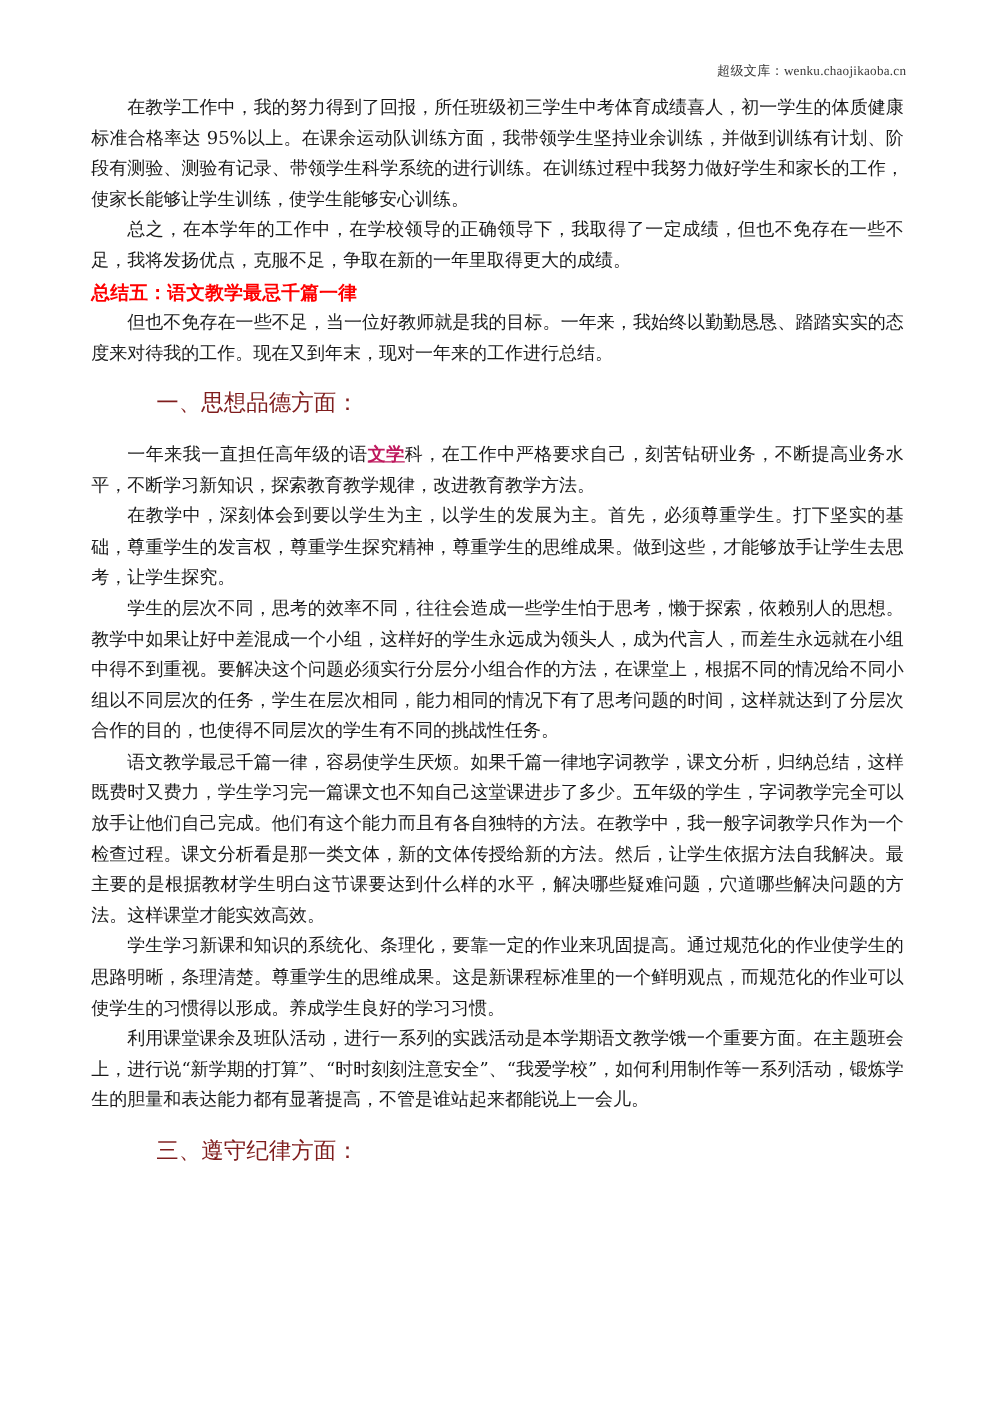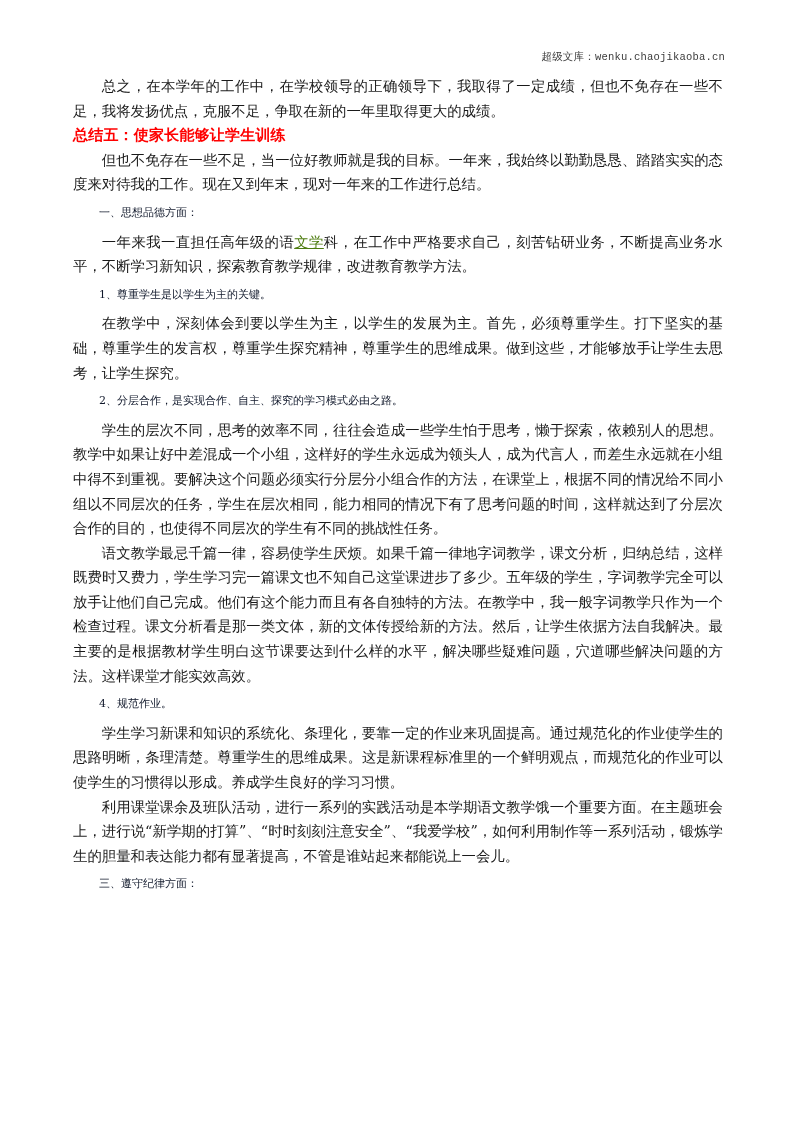--- a/index.html
+++ b/index.html
@@ -28,7 +28,7 @@
     position: absolute;
     top: 50px;
     right: 68px;
-    font-family: Liberation Mono, monospace;
+    font-family: Liberation Serif, serif;
     font-size: 10.5px;
     color: #3b3b3b;
     letter-spacing: 0.2px;

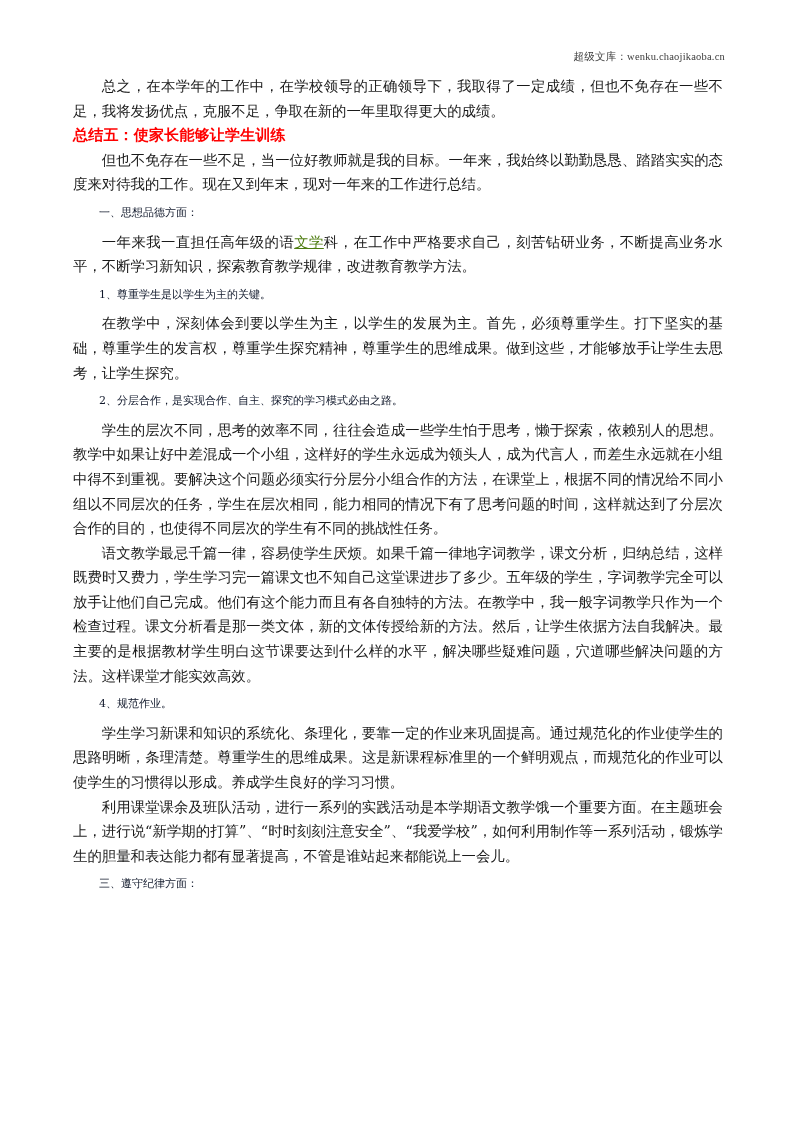--- a/index.html
+++ b/index.html
@@ -89,6 +89,7 @@
 
   <div class="doc-body">
 
+    <p class="para">在教学工作中，我的努力得到了回报，所任班级初三学生中考体育成绩喜人，初一学生的体质健康标准合格率达 95%以上。在课余运动队训练方面，我带领学生坚持业余训练，并做到训练有计划、阶段有测验、测验有记录、带领学生科学系统的进行训练。在训练过程中我努力做好学生和家长的工作，使家长能够让学生训练，使学生能够安心训练。</p>
 
     <p class="para">总之，在本学年的工作中，在学校领导的正确领导下，我取得了一定成绩，但也不免存在一些不足，我将发扬优点，克服不足，争取在新的一年里取得更大的成绩。</p>
 

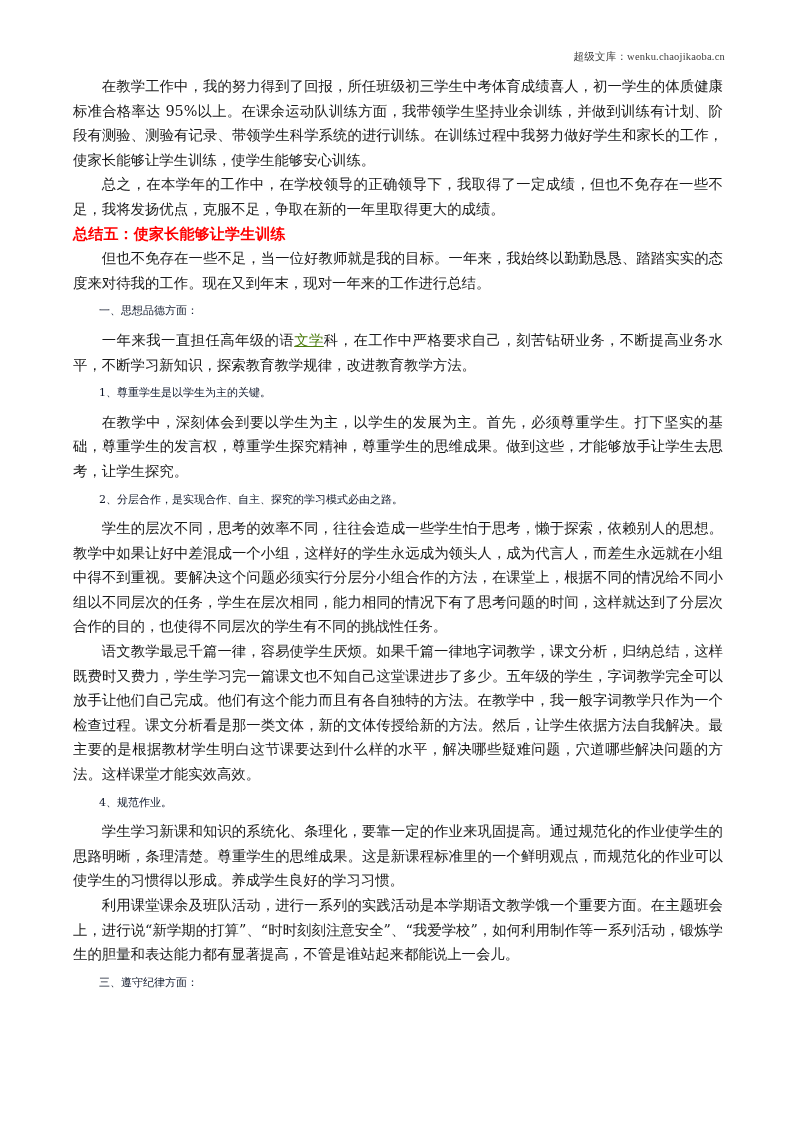--- a/index.html
+++ b/index.html
@@ -93,7 +93,7 @@
 
     <p class="para">总之，在本学年的工作中，在学校领导的正确领导下，我取得了一定成绩，但也不免存在一些不足，我将发扬优点，克服不足，争取在新的一年里取得更大的成绩。</p>
 
-    <p class="heading-red">总结五：使家长能够让学生训练</p>
+    <p class="heading-red">总结五：语文教学最忌千篇一律</p>
 
     <p class="para">但也不免存在一些不足，当一位好教师就是我的目标。一年来，我始终以勤勤恳恳、踏踏实实的态度来对待我的工作。现在又到年末，现对一年来的工作进行总结。</p>
 

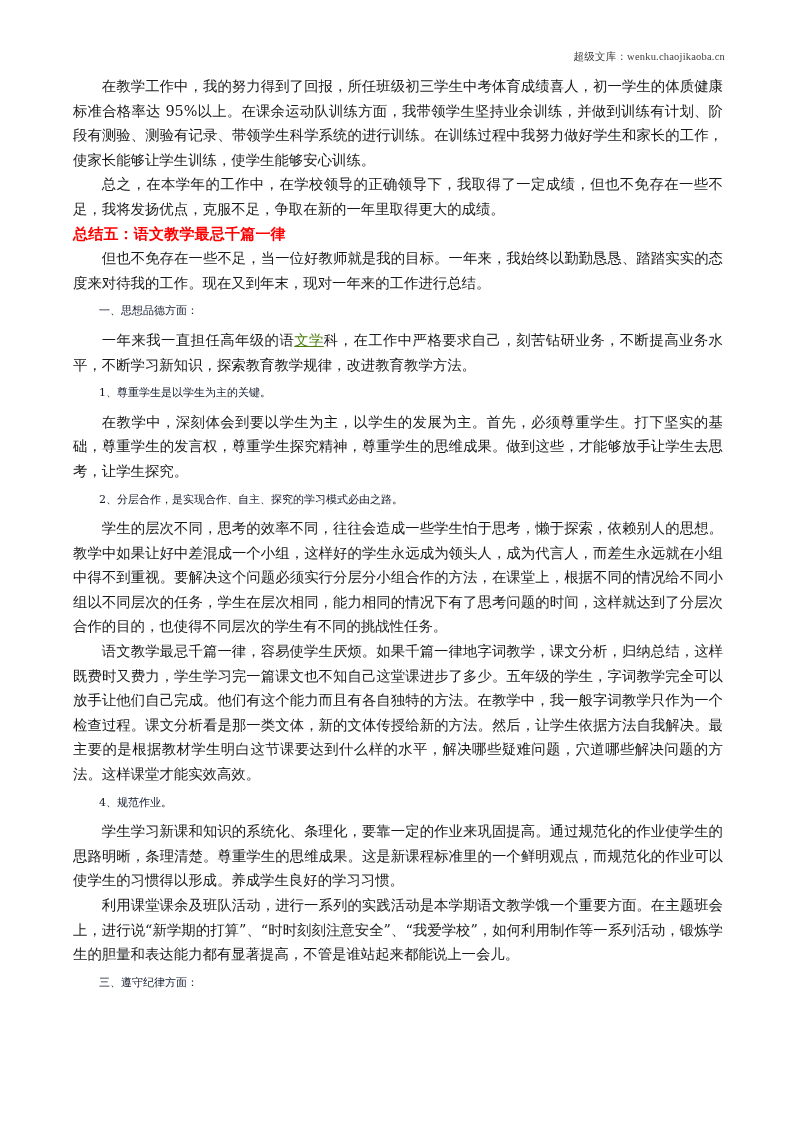--- a/index.html
+++ b/index.html
@@ -67,11 +67,11 @@
 
   
   p.subheading {
-    margin: 4px;
-    font-size: 11px;
+    margin: 16px;
+    font-size: 18px;
     line-height: 24.6px;
     text-indent: 2em;
-    color: #0f172a;
+    color: #7f1d1d;
   }
 
   a.doclink,

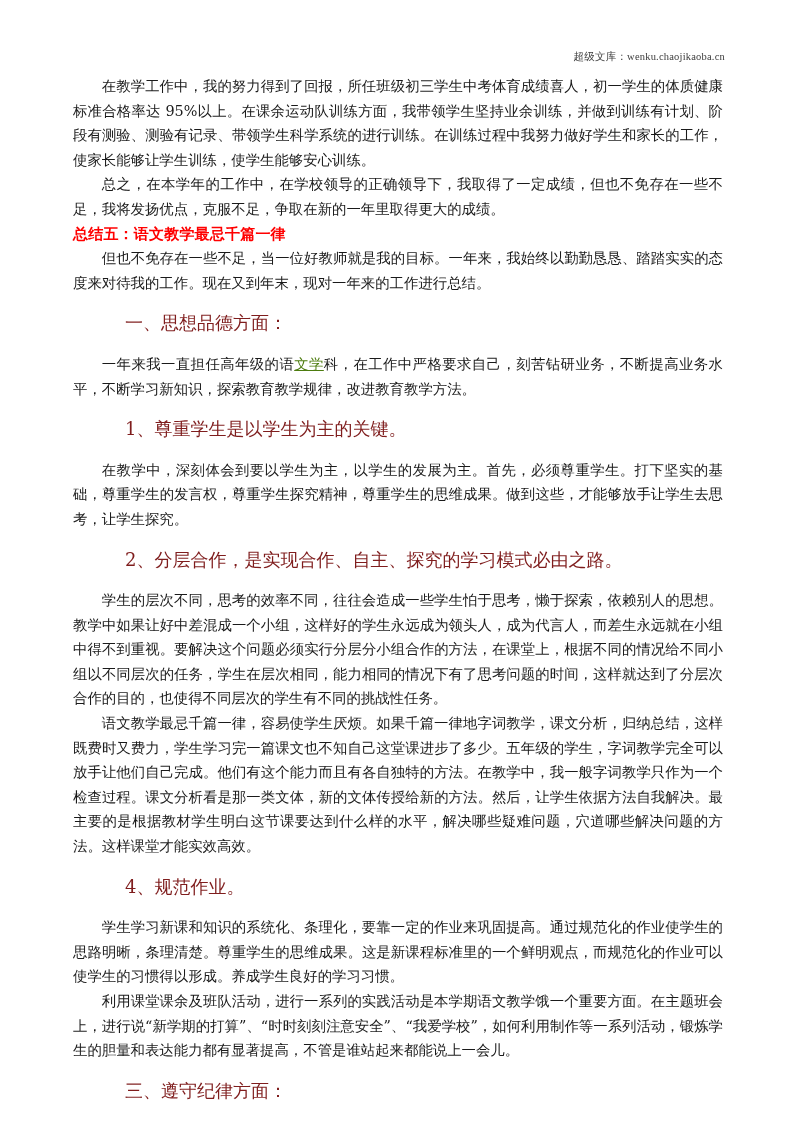--- a/index.html
+++ b/index.html
@@ -76,8 +76,9 @@
 
   a.doclink,
   .doclink {
-    color: #4d7c0f;
+    color: #be185d;
     text-decoration: underline;
+    font-weight: bold;
   }
 </style>
 </head>

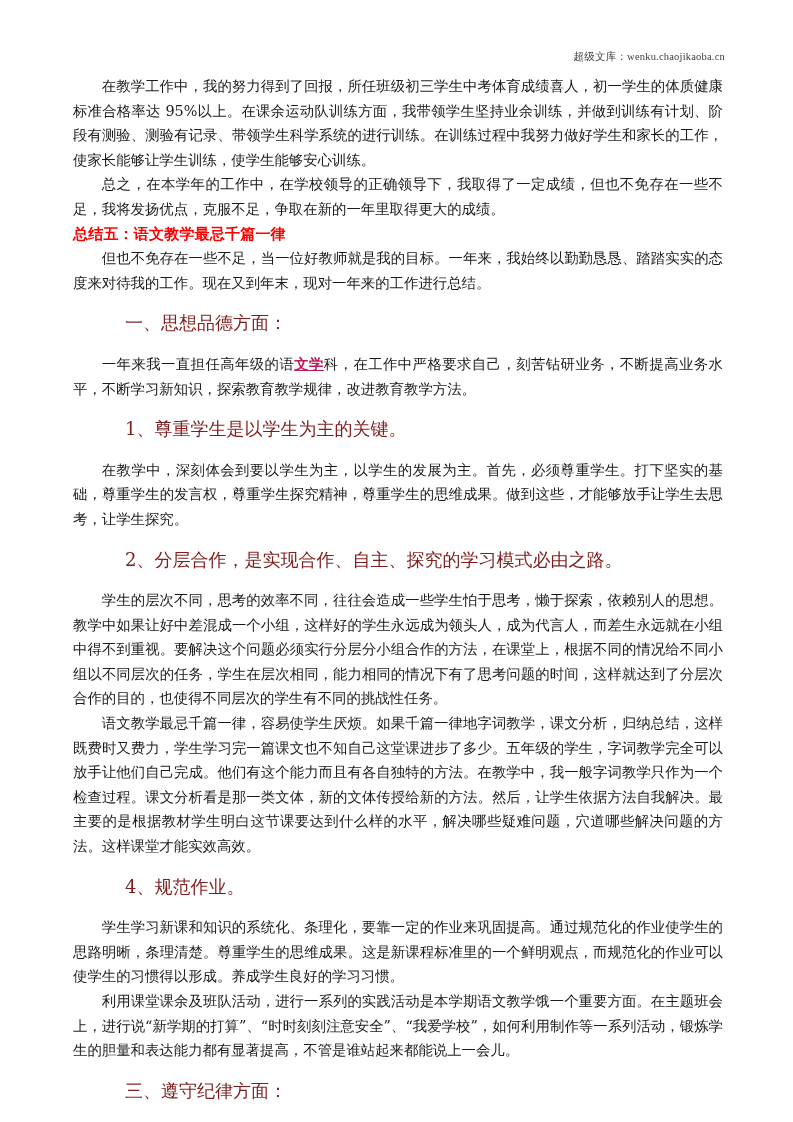--- a/index.html
+++ b/index.html
@@ -104,7 +104,6 @@
 
     <p class="para"><span>一年来我一直担任高年级的语</span><a class="doclink" href="#">文学</a><span>科，在工作中严格要求自己，刻苦钻研业务，不断提高业务水平，不断学习新知识，探索教育教学规律，改进教育教学方法。</span></p>
 
-    <p class="subheading">1、尊重学生是以学生为主的关键。</p>
 
     <p class="para">在教学中，深刻体会到要以学生为主，以学生的发展为主。首先，必须尊重学生。打下坚实的基础，尊重学生的发言权，尊重学生探究精神，尊重学生的思维成果。做到这些，才能够放手让学生去思考，让学生探究。</p>
 

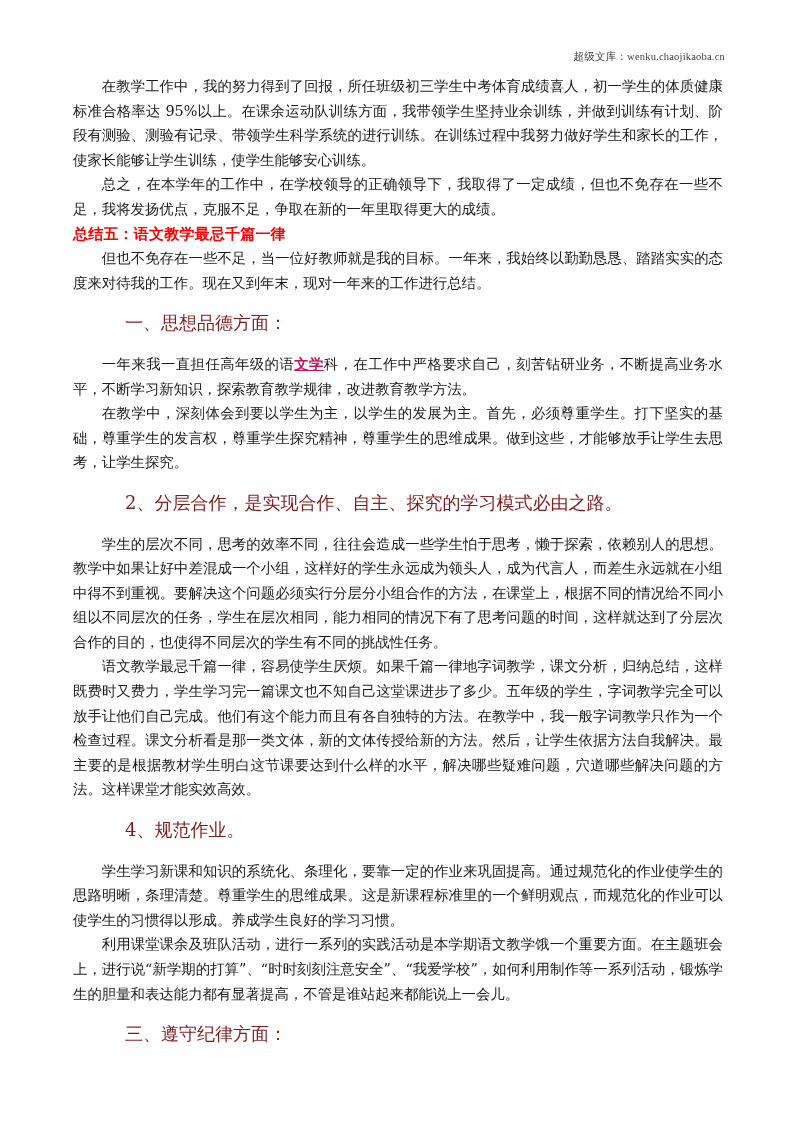--- a/index.html
+++ b/index.html
@@ -107,7 +107,6 @@
 
     <p class="para">在教学中，深刻体会到要以学生为主，以学生的发展为主。首先，必须尊重学生。打下坚实的基础，尊重学生的发言权，尊重学生探究精神，尊重学生的思维成果。做到这些，才能够放手让学生去思考，让学生探究。</p>
 
-    <p class="subheading">2、分层合作，是实现合作、自主、探究的学习模式必由之路。</p>
 
     <p class="para">学生的层次不同，思考的效率不同，往往会造成一些学生怕于思考，懒于探索，依赖别人的思想。教学中如果让好中差混成一个小组，这样好的学生永远成为领头人，成为代言人，而差生永远就在小组中得不到重视。要解决这个问题必须实行分层分小组合作的方法，在课堂上，根据不同的情况给不同小组以不同层次的任务，学生在层次相同，能力相同的情况下有了思考问题的时间，这样就达到了分层次合作的目的，也使得不同层次的学生有不同的挑战性任务。</p>
 

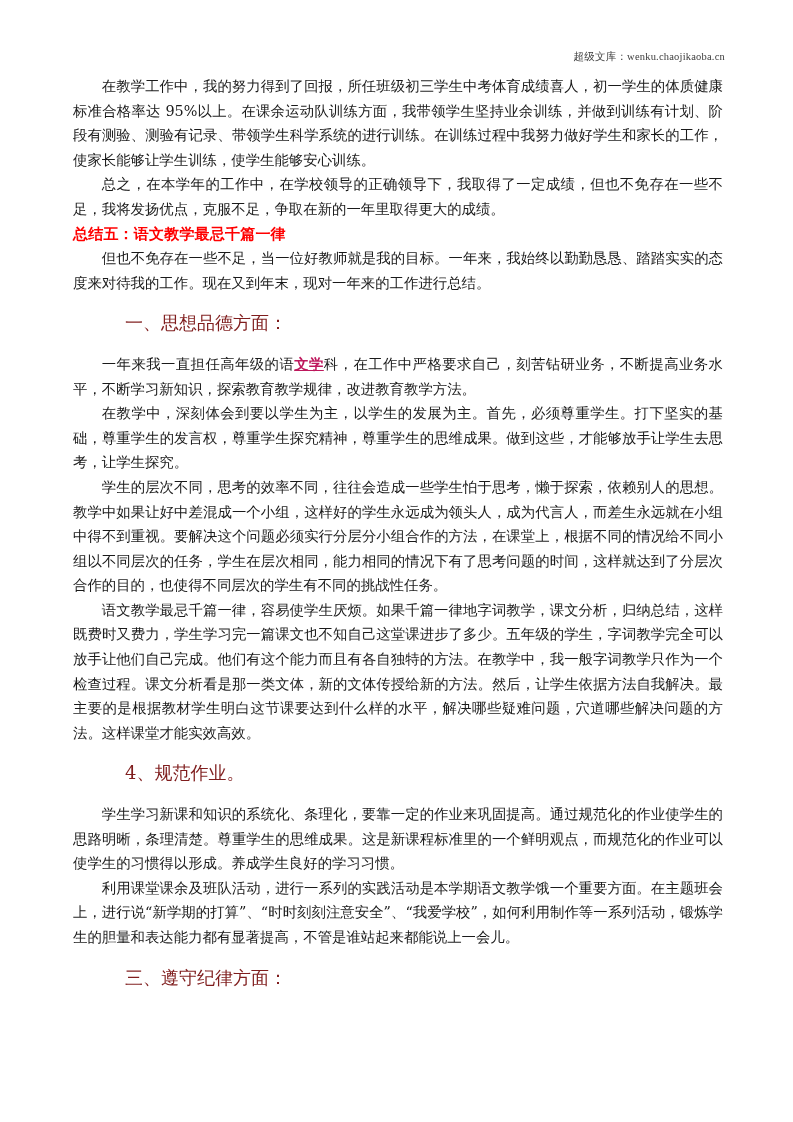--- a/index.html
+++ b/index.html
@@ -113,7 +113,6 @@
 
     <p class="para">语文教学最忌千篇一律，容易使学生厌烦。如果千篇一律地字词教学，课文分析，归纳总结，这样既费时又费力，学生学习完一篇课文也不知自己这堂课进步了多少。五年级的学生，字词教学完全可以放手让他们自己完成。他们有这个能力而且有各自独特的方法。在教学中，我一般字词教学只作为一个检查过程。课文分析看是那一类文体，新的文体传授给新的方法。然后，让学生依据方法自我解决。最主要的是根据教材学生明白这节课要达到什么样的水平，解决哪些疑难问题，穴道哪些解决问题的方法。这样课堂才能实效高效。</p>
 
-    <p class="subheading">4、规范作业。</p>
 
     <p class="para">学生学习新课和知识的系统化、条理化，要靠一定的作业来巩固提高。通过规范化的作业使学生的思路明晰，条理清楚。尊重学生的思维成果。这是新课程标准里的一个鲜明观点，而规范化的作业可以使学生的习惯得以形成。养成学生良好的学习习惯。</p>
 

